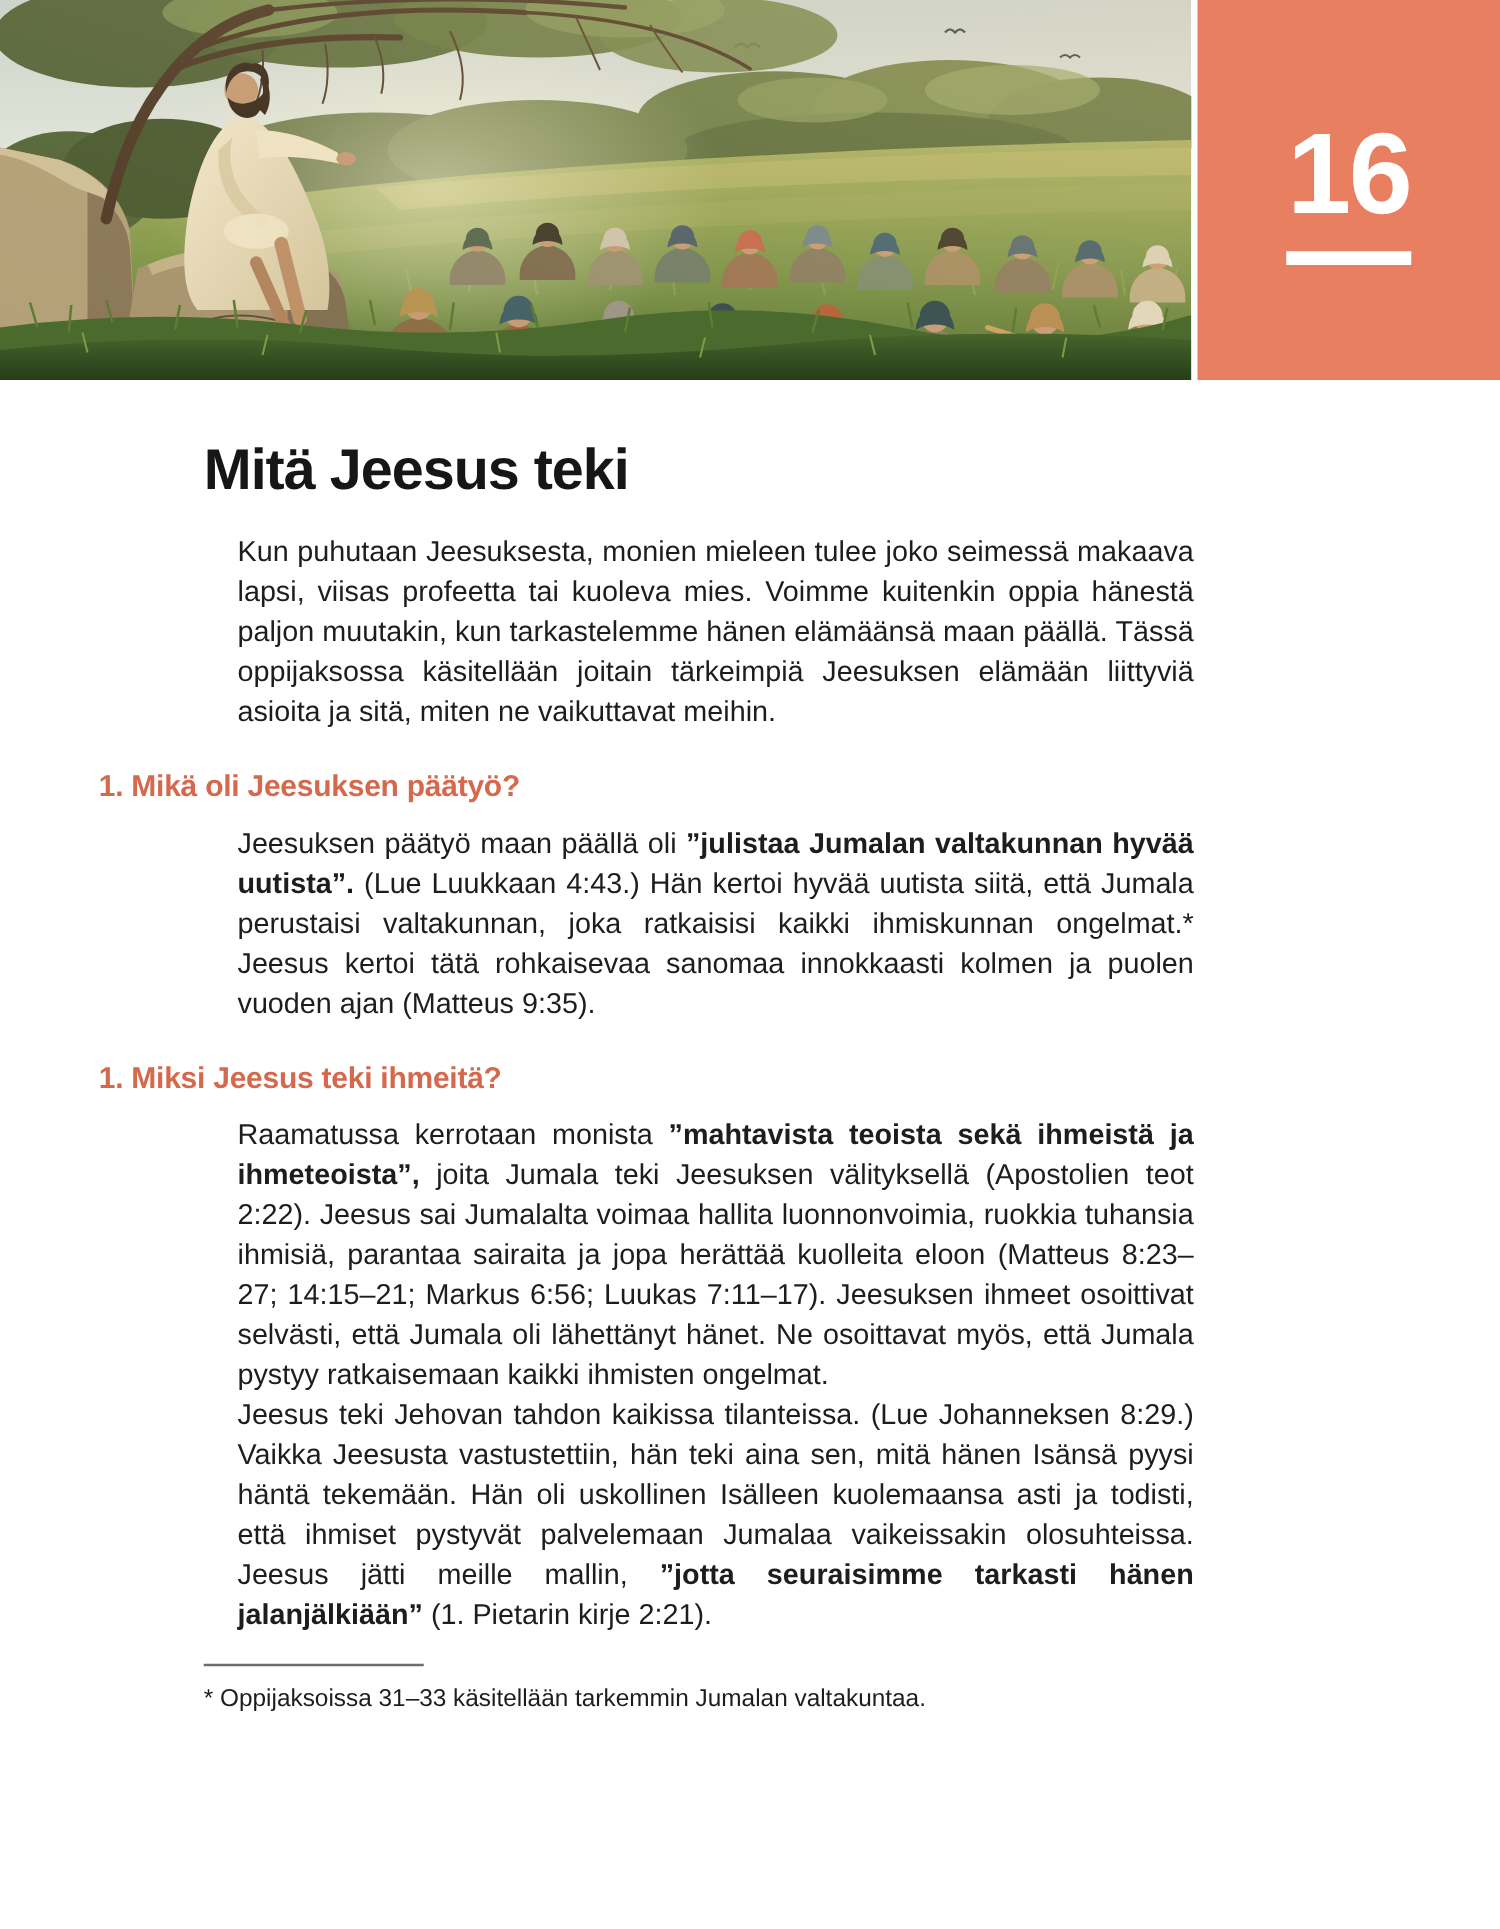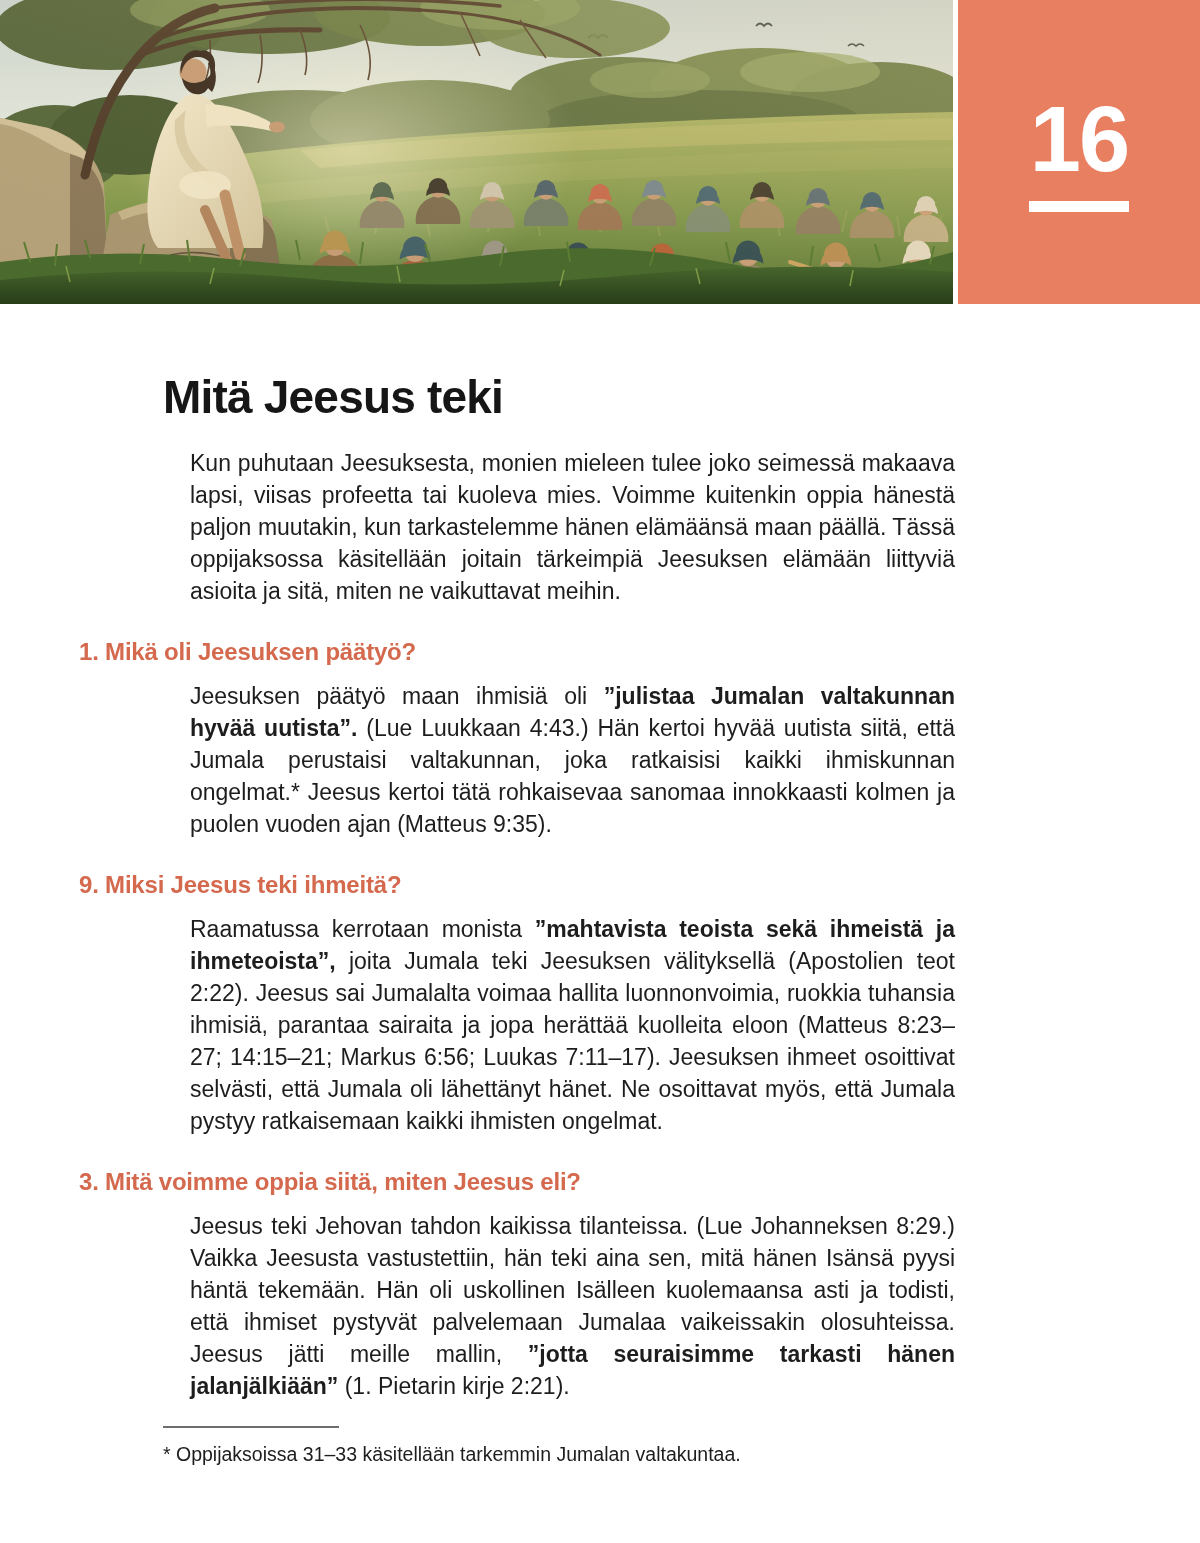--- a/index.html
+++ b/index.html
@@ -28,7 +28,7 @@
 
   
   .title {
-    margin: 65px 0 0 163px;
+    margin: 43px 0 0 163px;
     font-size: 46px; line-height: 57px; font-weight: 700;
     letter-spacing: -0.8px; color: #161616;
   }

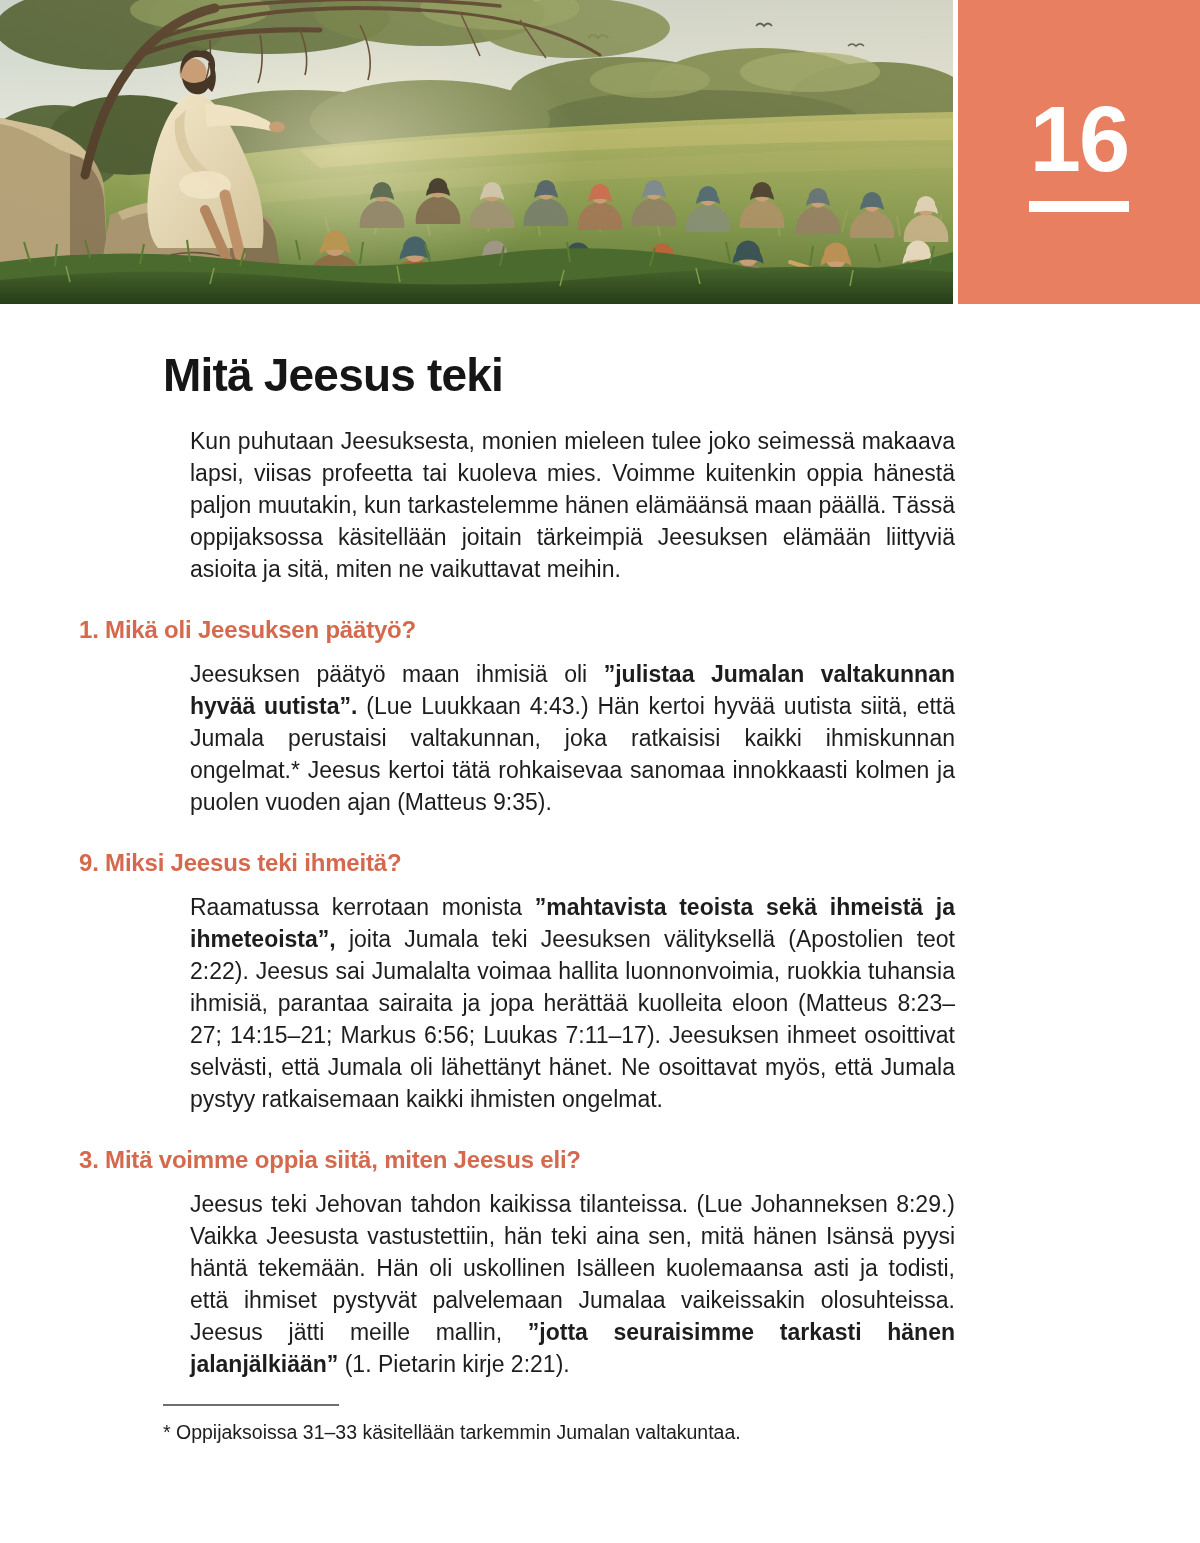--- a/index.html
+++ b/index.html
@@ -266,7 +266,7 @@
     <div id="sections">
   <section class="section">
     <h2 class="sec-h">1. Mikä oli Jeesuksen päätyö?</h2>
-    <p class="body"><span>Jeesuksen päätyö maan ihmisiä oli </span><span class="b">”julistaa Jumalan valtakunnan hyvää uutista”.</span><span> (Lue Luukkaan 4:43.) Hän kertoi hyvää uutista siitä, että Jumala perustaisi valtakunnan, joka ratkaisisi kaikki ihmiskunnan ongelmat.* Jeesus kertoi tätä rohkaisevaa sanomaa innokkaasti kolmen ja puolen vuoden ajan (Matteus 9:35).</span></p>
+    <p class="body"><span>Jeesuksen päätyö maan päällä oli </span><span class="b">”julistaa Jumalan valtakunnan hyvää uutista”.</span><span> (Lue Luukkaan 4:43.) Hän kertoi hyvää uutista siitä, että Jumala perustaisi valtakunnan, joka ratkaisisi kaikki ihmiskunnan ongelmat.* Jeesus kertoi tätä rohkaisevaa sanomaa innokkaasti kolmen ja puolen vuoden ajan (Matteus 9:35).</span></p>
   </section>
 
   <section class="section">

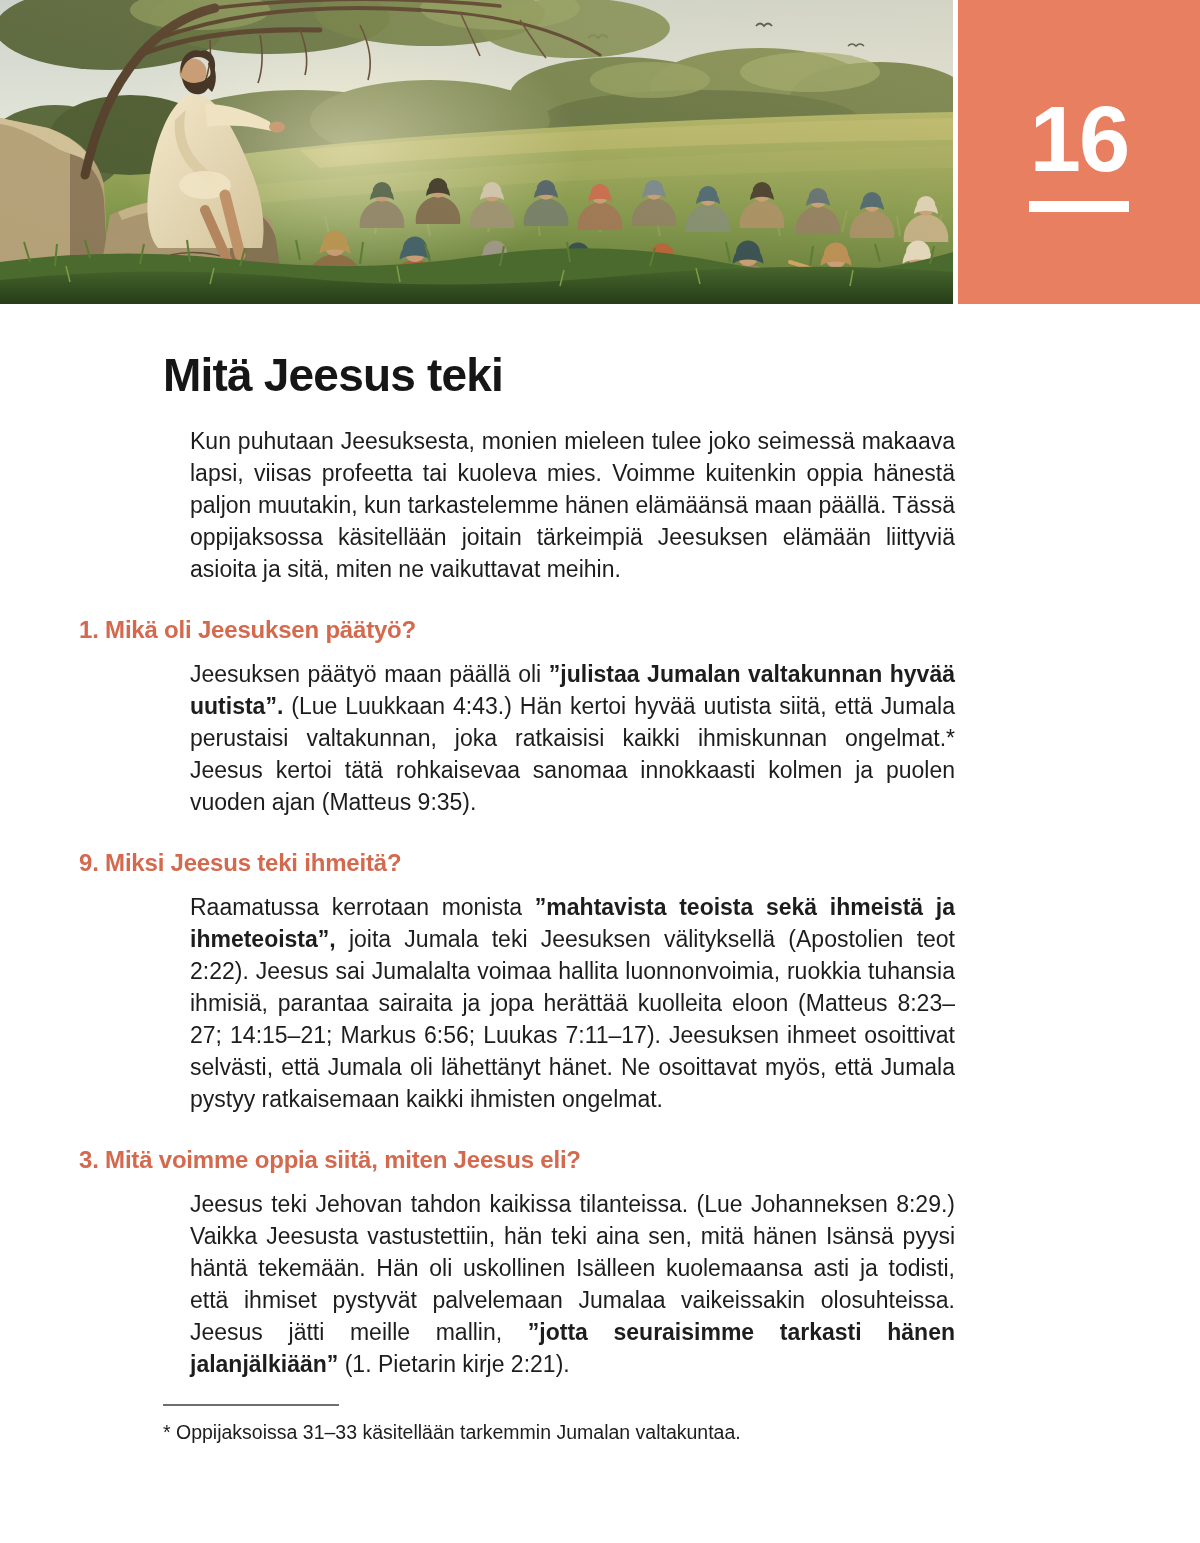--- a/index.html
+++ b/index.html
@@ -270,7 +270,7 @@
   </section>
 
   <section class="section">
-    <h2 class="sec-h">9. Miksi Jeesus teki ihmeitä?</h2>
+    <h2 class="sec-h">1. Miksi Jeesus teki ihmeitä?</h2>
     <p class="body"><span>Raamatussa kerrotaan monista </span><span class="b">”mahtavista teoista sekä ihmeistä ja ihmeteoista”,</span><span> joita Jumala teki Jeesuksen välityksellä (Apostolien teot 2:22). Jeesus sai Jumalalta voimaa hallita luonnonvoimia, ruokkia tuhansia ihmisiä, parantaa sairaita ja jopa herättää kuolleita eloon (Matteus 8:23–27; 14:15–21; Markus 6:56; Luukas 7:11–17). Jeesuksen ihmeet osoittivat selvästi, että Jumala oli lähettänyt hänet. Ne osoittavat myös, että Jumala pystyy ratkaisemaan kaikki ihmisten ongelmat.</span></p>
   </section>
 

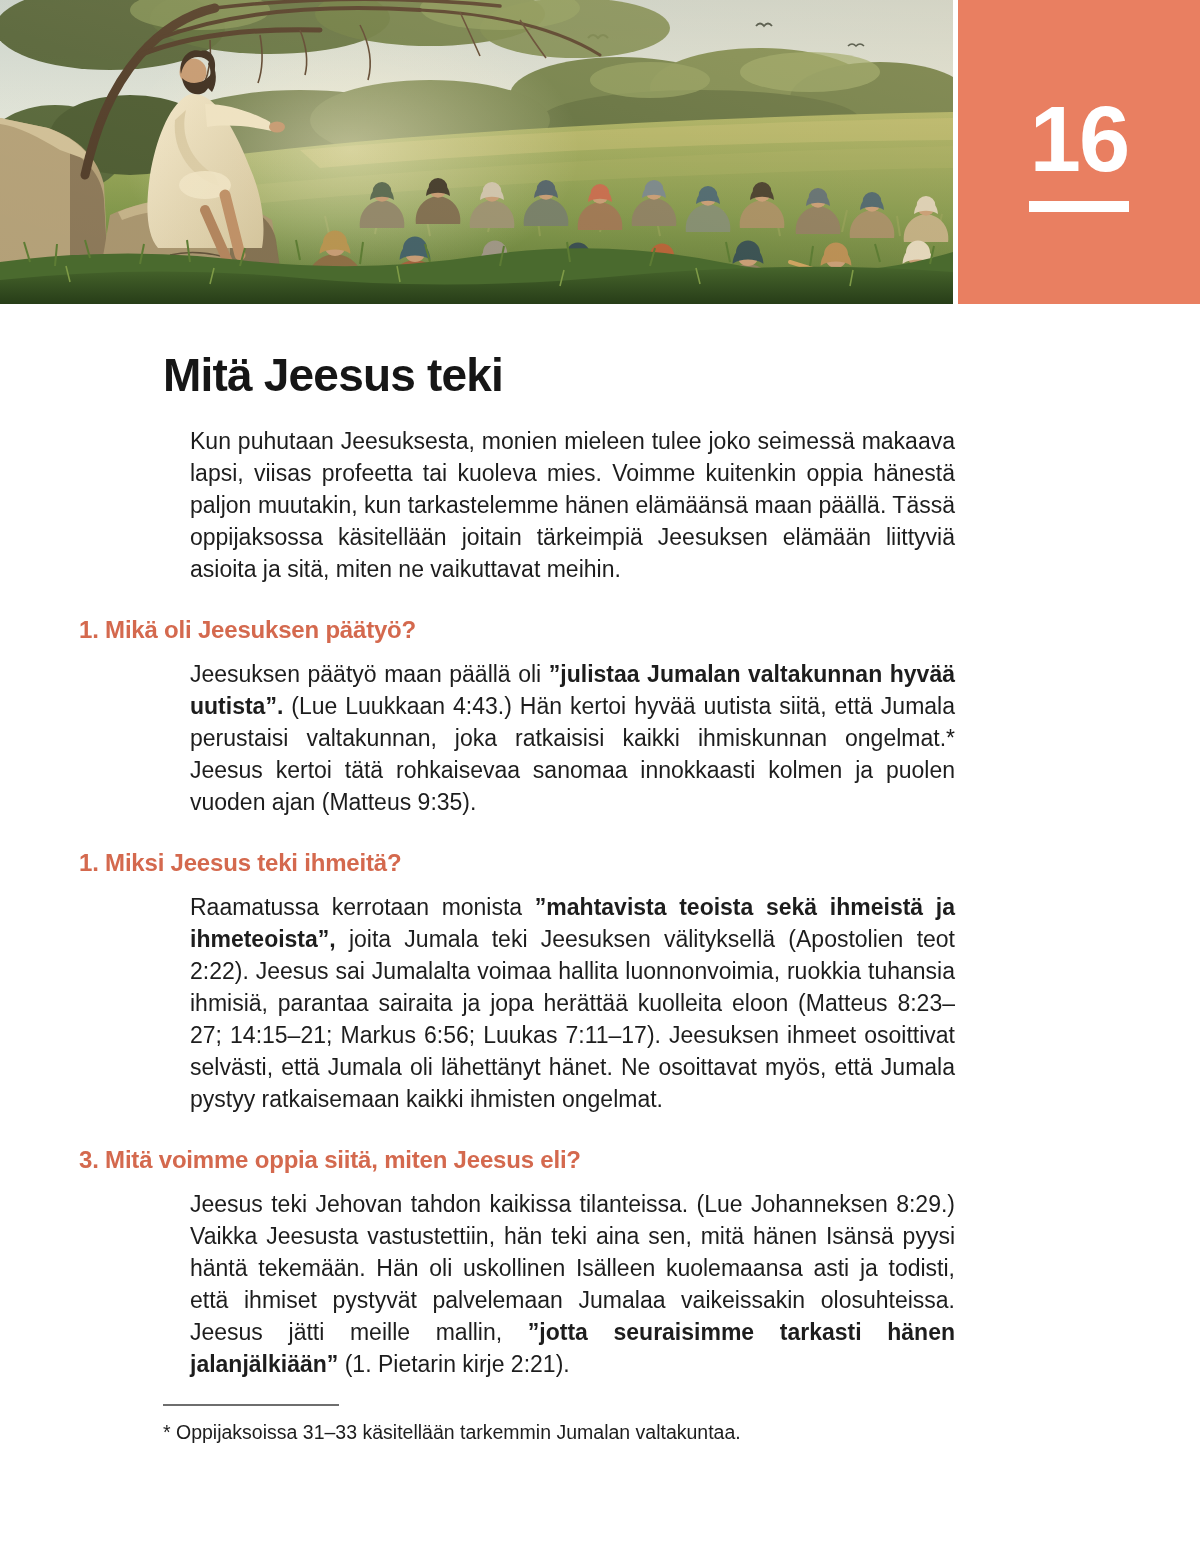--- a/index.html
+++ b/index.html
@@ -275,7 +275,6 @@
   </section>
 
   <section class="section">
-    <h2 class="sec-h">3. Mitä voimme oppia siitä, miten Jeesus eli?</h2>
     <p class="body"><span>Jeesus teki Jehovan tahdon kaikissa tilanteissa. (Lue Johanneksen 8:29.) Vaikka Jeesusta vastustettiin, hän teki aina sen, mitä hänen Isänsä pyysi häntä tekemään. Hän oli uskollinen Isälleen kuolemaansa asti ja todisti, että ihmiset pystyvät palvelemaan Jumalaa vaikeissakin olosuhteissa. Jeesus jätti meille mallin, </span><span class="b">”jotta seuraisimme tarkasti hänen jalanjälkiään”</span><span> (1. Pietarin kirje 2:21).</span></p>
   </section>
 </div>

